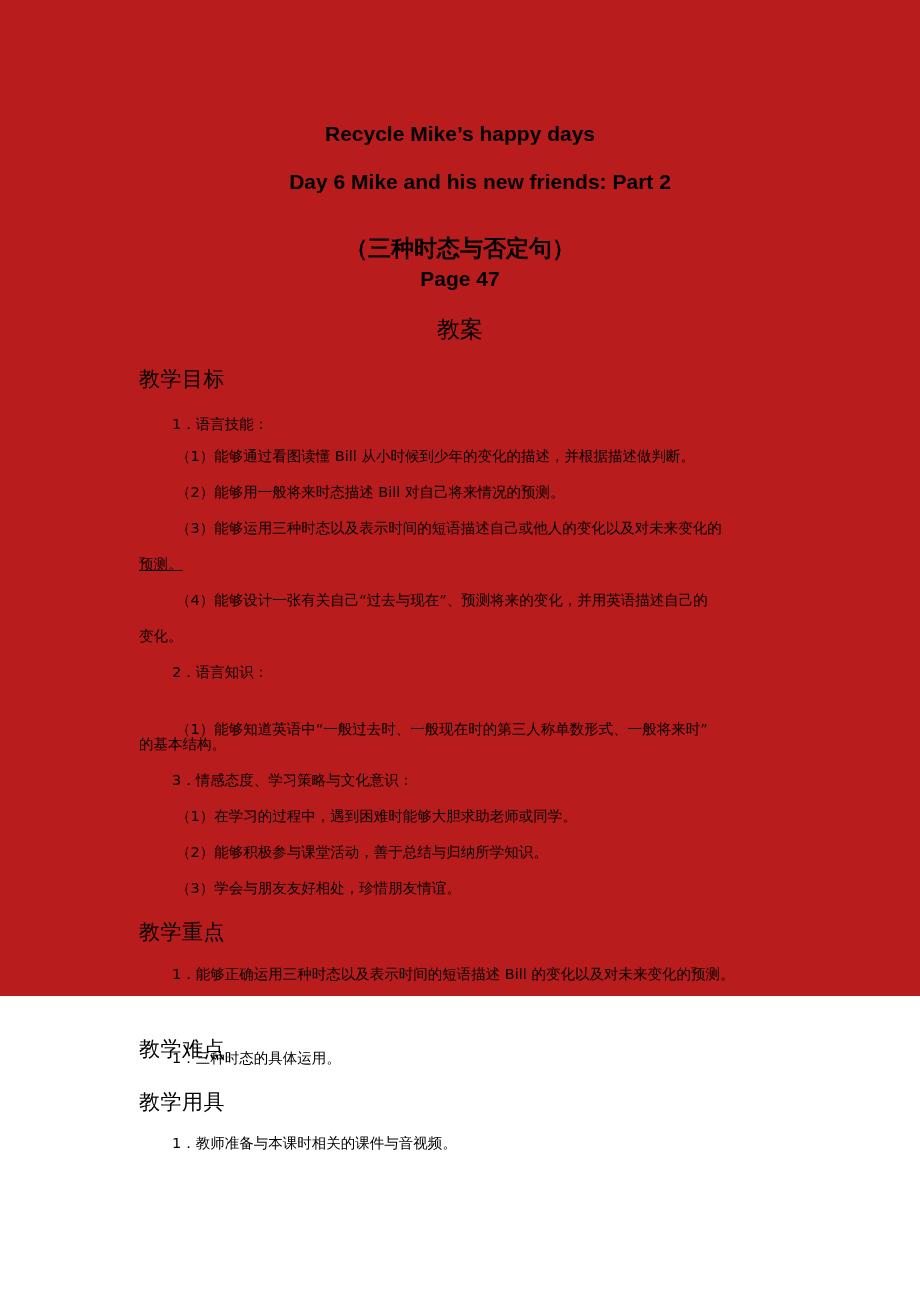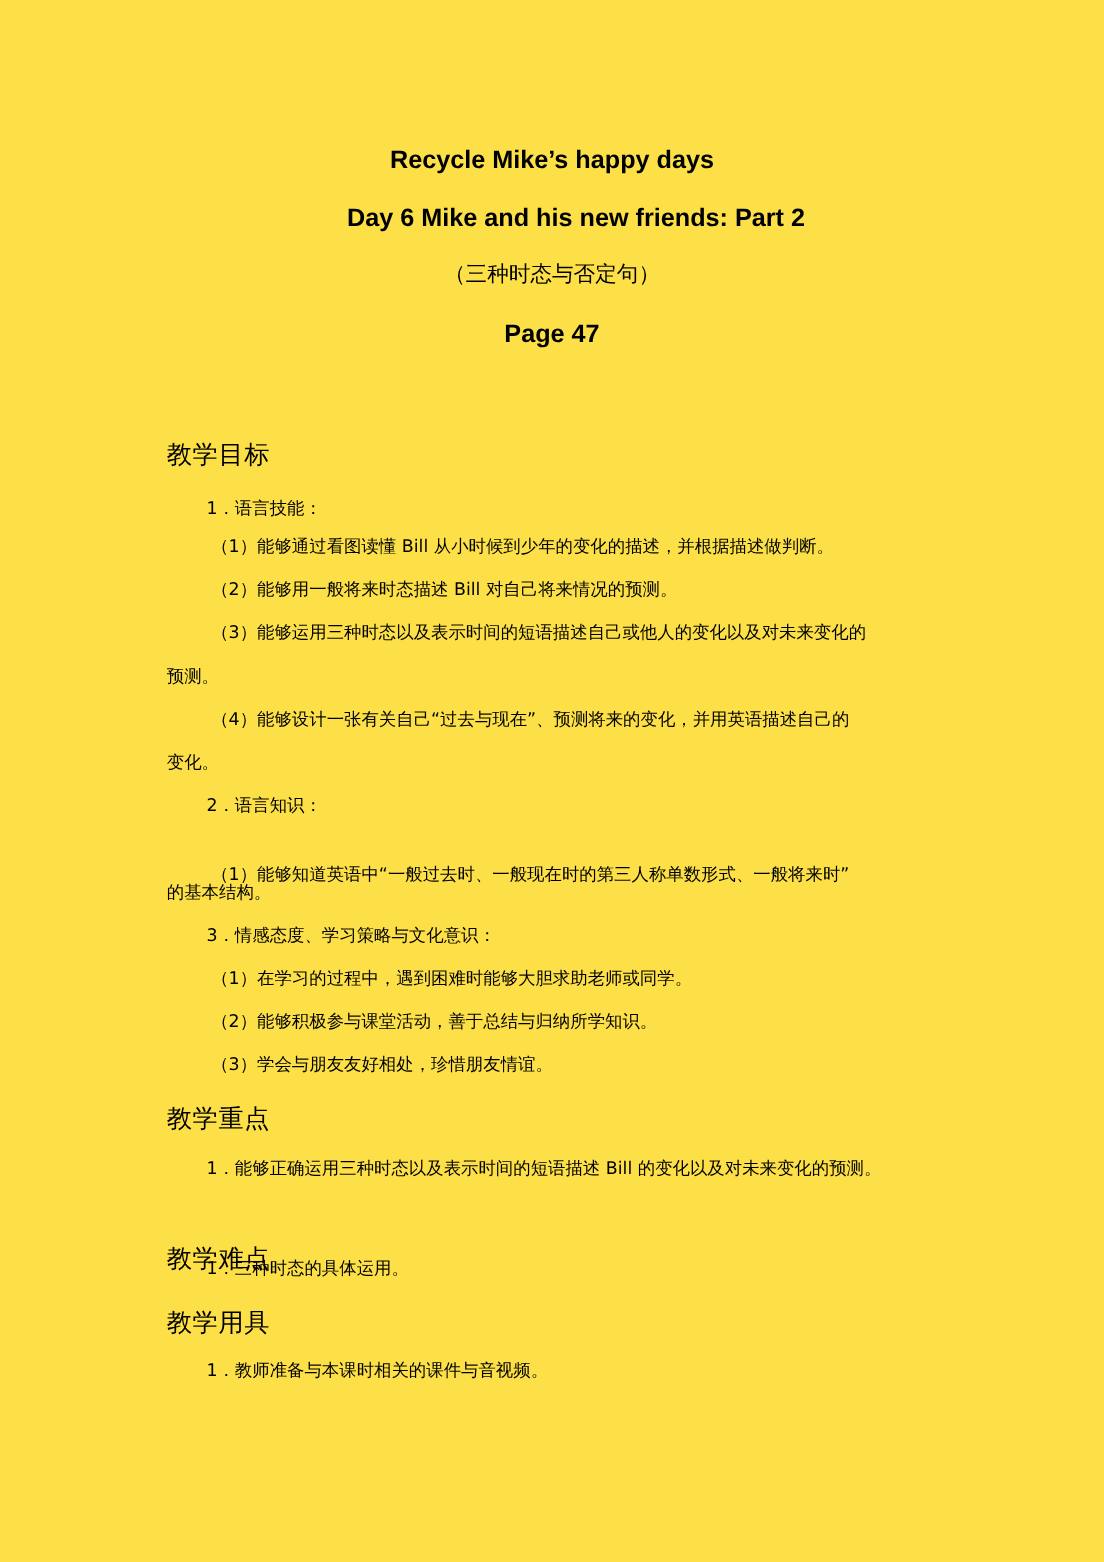--- a/index.html
+++ b/index.html
@@ -19,8 +19,8 @@
       position: absolute;
       left: 0; top: 0;
       width: 920px;
-      height: 1302px;
-      background: #fde047;
+      height: 996px;
+      background: #b91c1c;
     }
     .title {
       position: absolute;

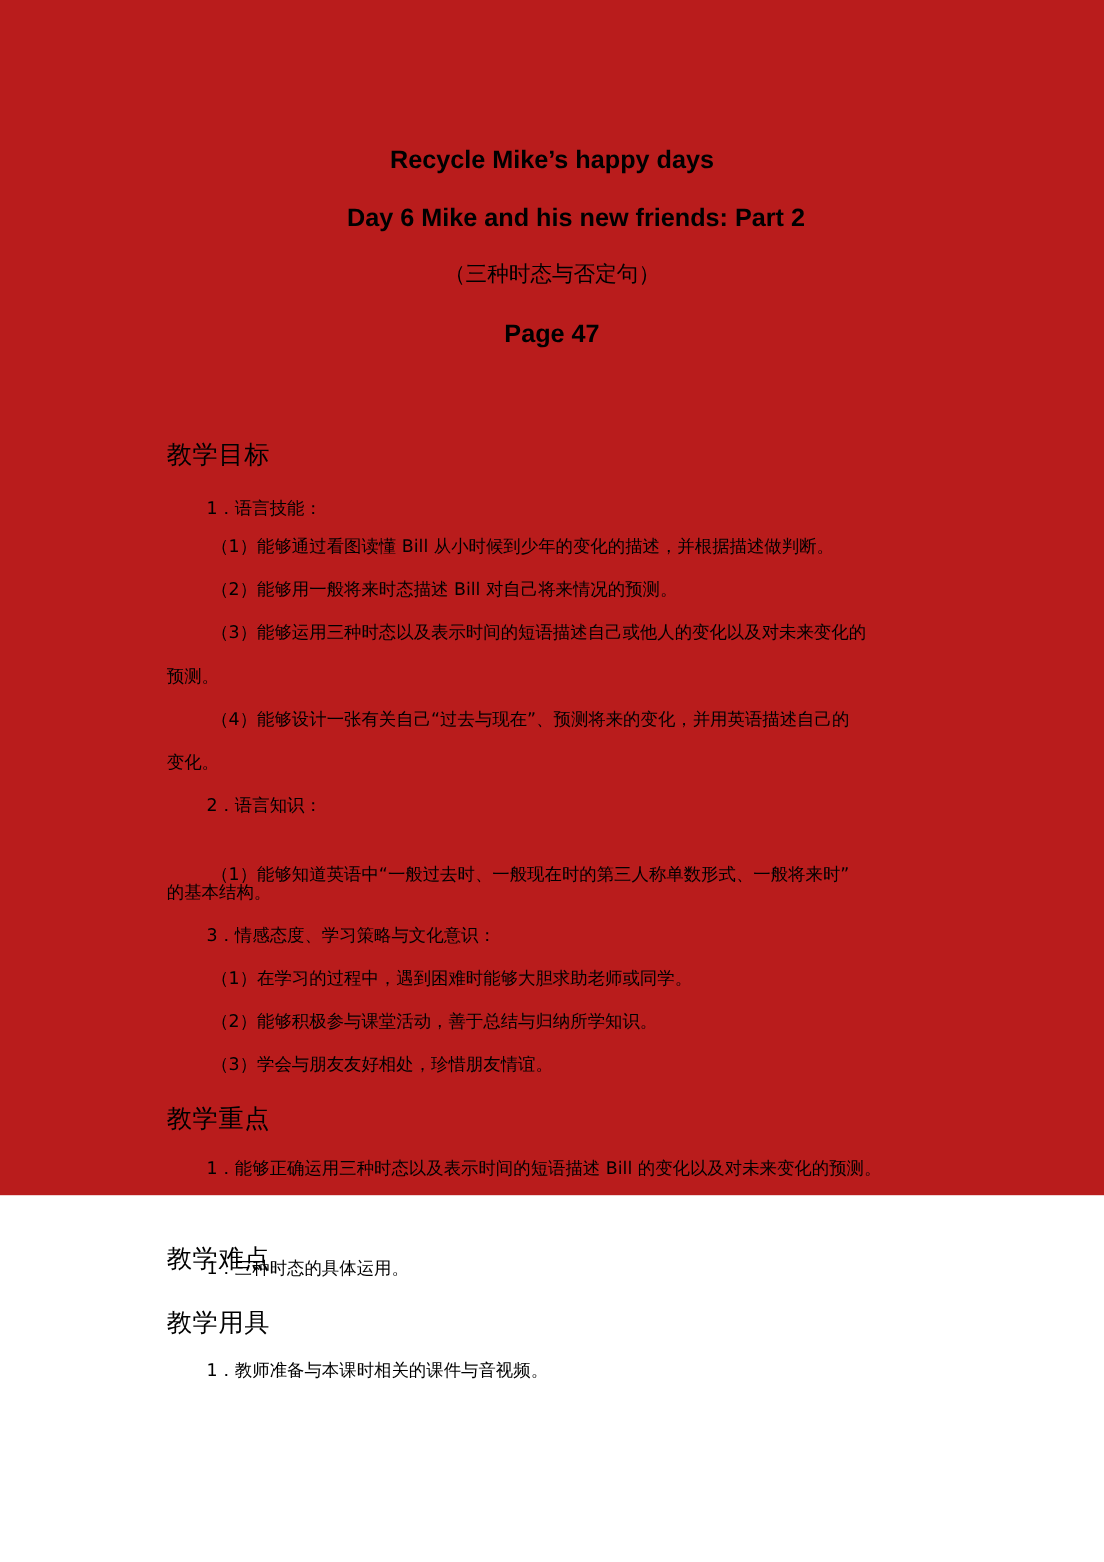--- a/index.html
+++ b/index.html
@@ -33,7 +33,7 @@
     }
     .t1 { top: 122px; font-size: 21px; }
     .t2 { top: 170px; font-size: 21px; padding-left: 20px; }
-    .t3 { top: 216px; font-size: 18px; font-weight: normal; font-family: "DejaVu Sans", sans-serif; }
+    .t3 { top: 233px; font-size: 23px; font-weight: bold; font-family: "DejaVu Sans", sans-serif; }
     .t4 { top: 267px; font-size: 21px; }
     .t5 { top: 314px; font-size: 23px; font-weight: normal; font-family: "DejaVu Sans", sans-serif; }
 

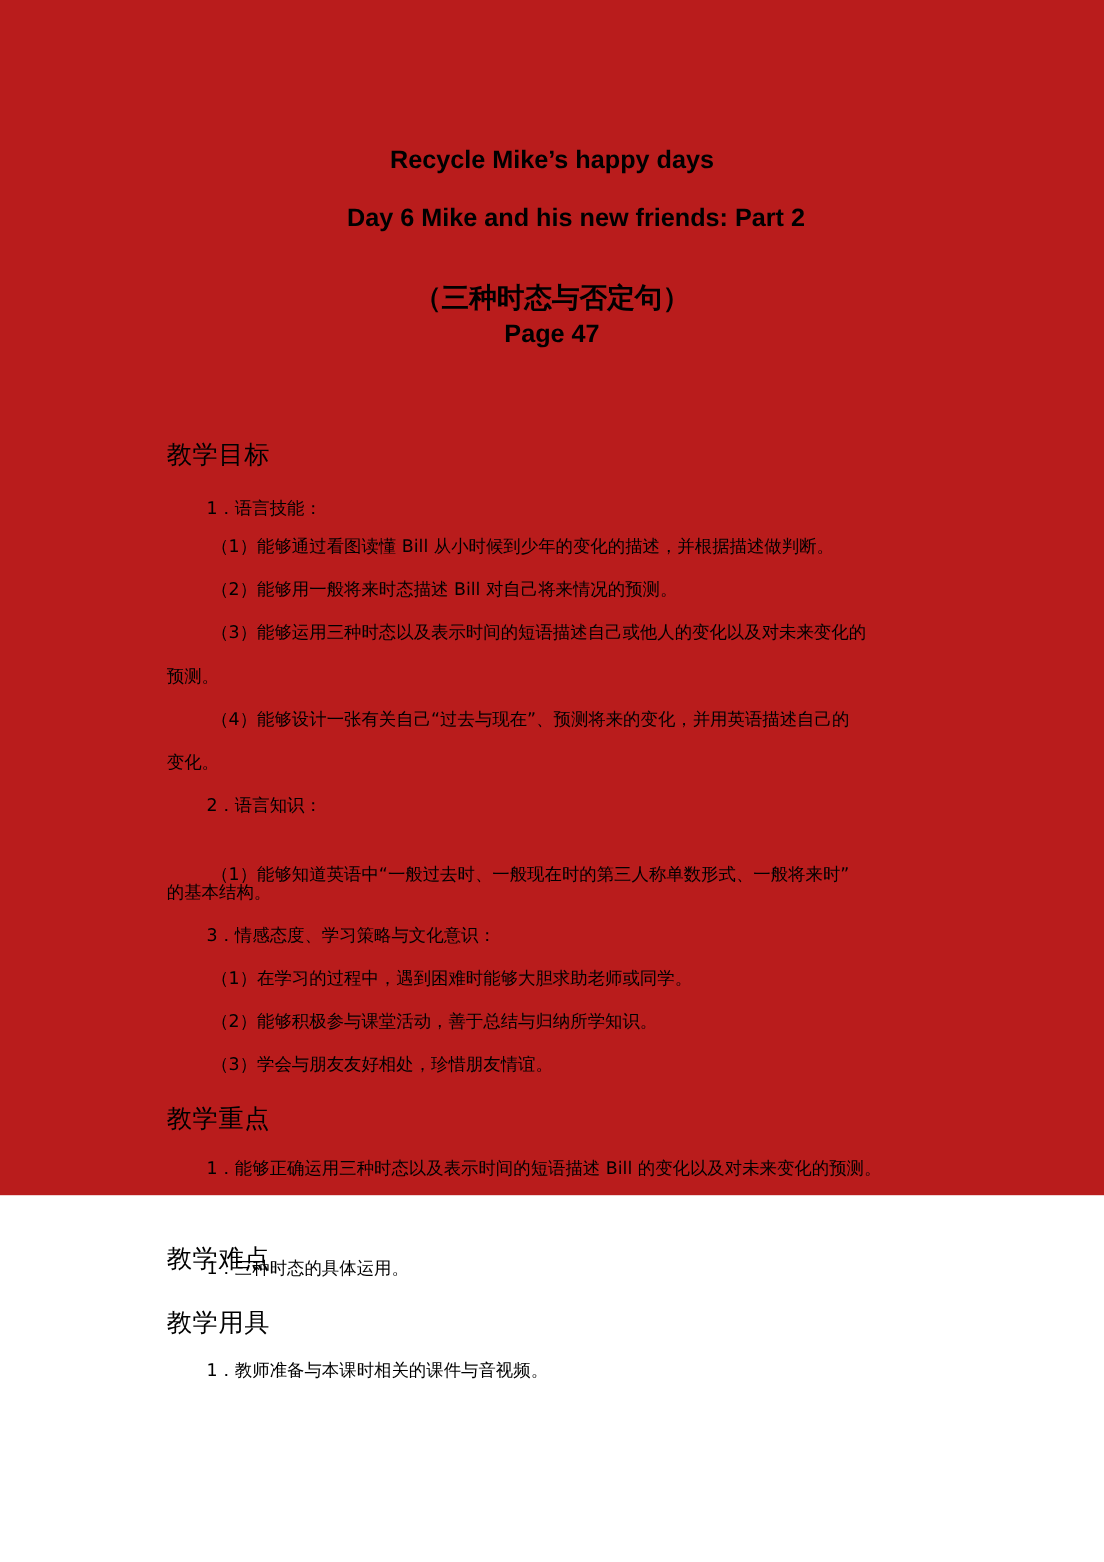--- a/index.html
+++ b/index.html
@@ -64,6 +64,7 @@
   <div class="title t2">Day 6 Mike and his new friends: Part 2</div>
   <div class="title t3">（三种时态与否定句）</div>
   <div class="title t4">Page 47</div>
+  <div class="title t5">教案</div>
 
   <div class="heading" style="top:365px;">教学目标</div>
   <div class="line l-num" style="top:414px;">1．语言技能：</div>

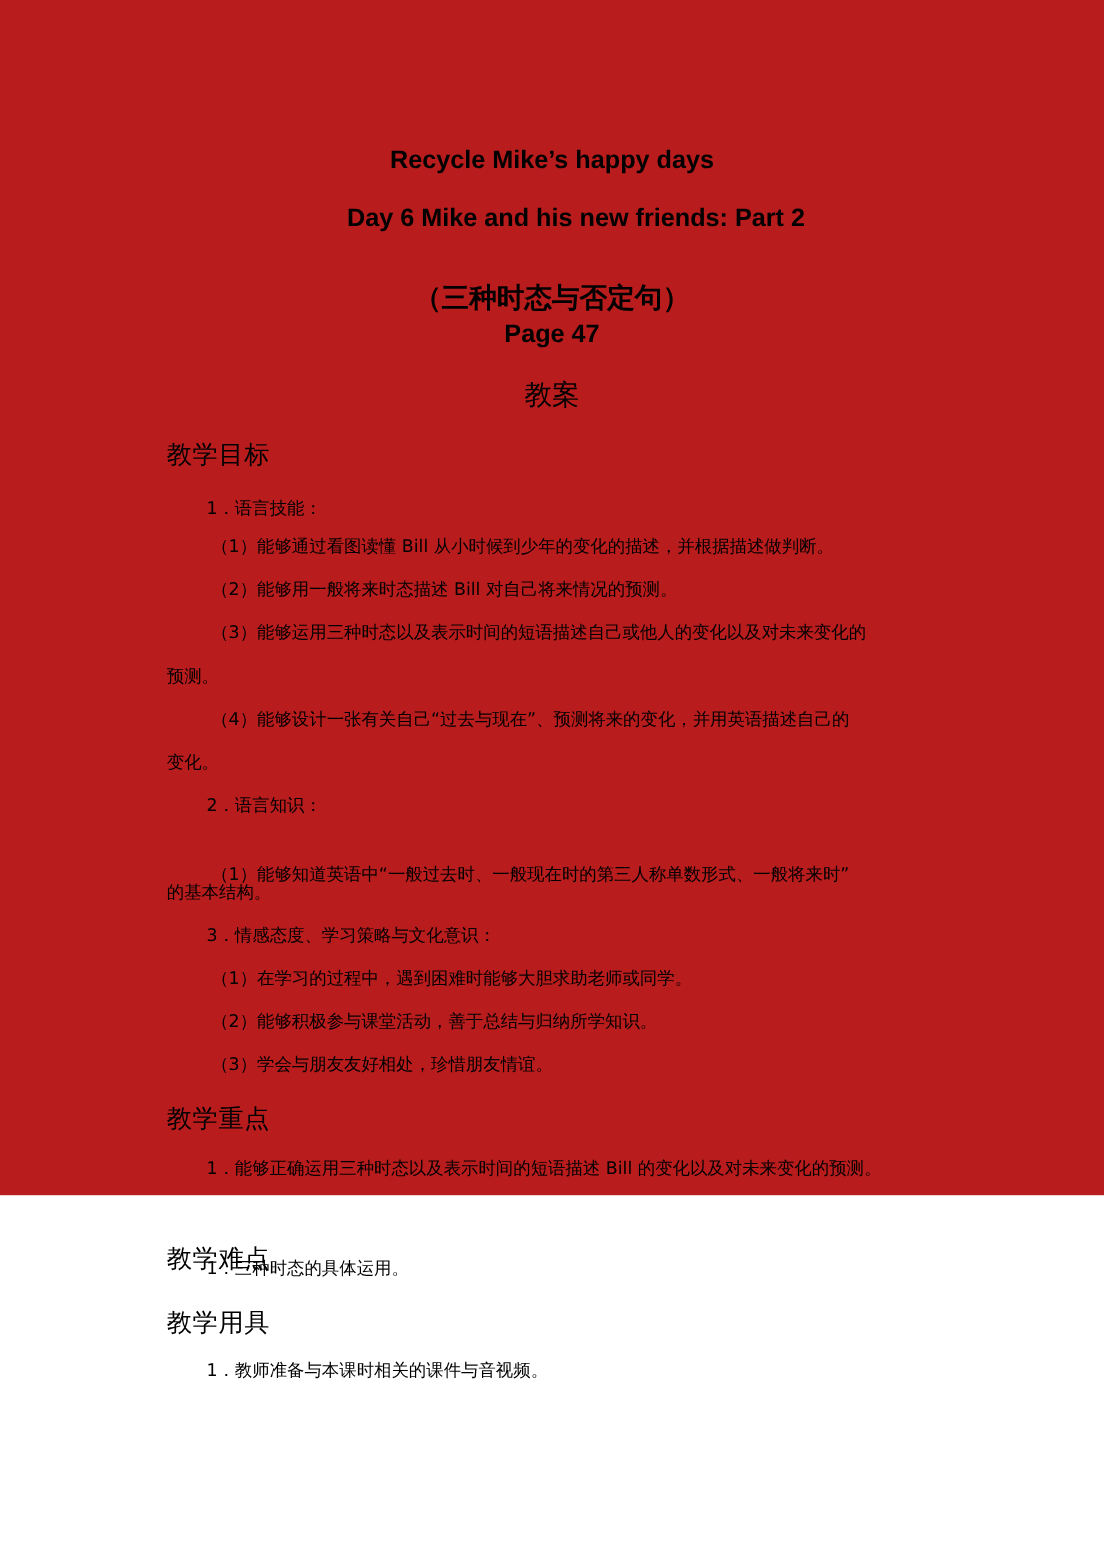--- a/index.html
+++ b/index.html
@@ -71,7 +71,7 @@
   <div class="line l-sub" style="top:446px;">（1）能够通过看图读懂 Bill 从小时候到少年的变化的描述，并根据描述做判断。</div>
   <div class="line l-sub" style="top:482px;">（2）能够用一般将来时态描述 Bill 对自己将来情况的预测。</div>
   <div class="line l-sub" style="top:518px;">（3）能够运用三种时态以及表示时间的短语描述自己或他人的变化以及对未来变化的</div>
-  <div class="line l-cont" style="top:554px;">预测。</div>
+  <div class="line l-cont" style="top:554px;text-decoration:underline;">预测。</div>
   <div class="line l-sub" style="top:590px;">（4）能够设计一张有关自己“过去与现在”、预测将来的变化，并用英语描述自己的</div>
   <div class="line l-cont" style="top:626px;">变化。</div>
   <div class="line l-num" style="top:662px;">2．语言知识：</div>

